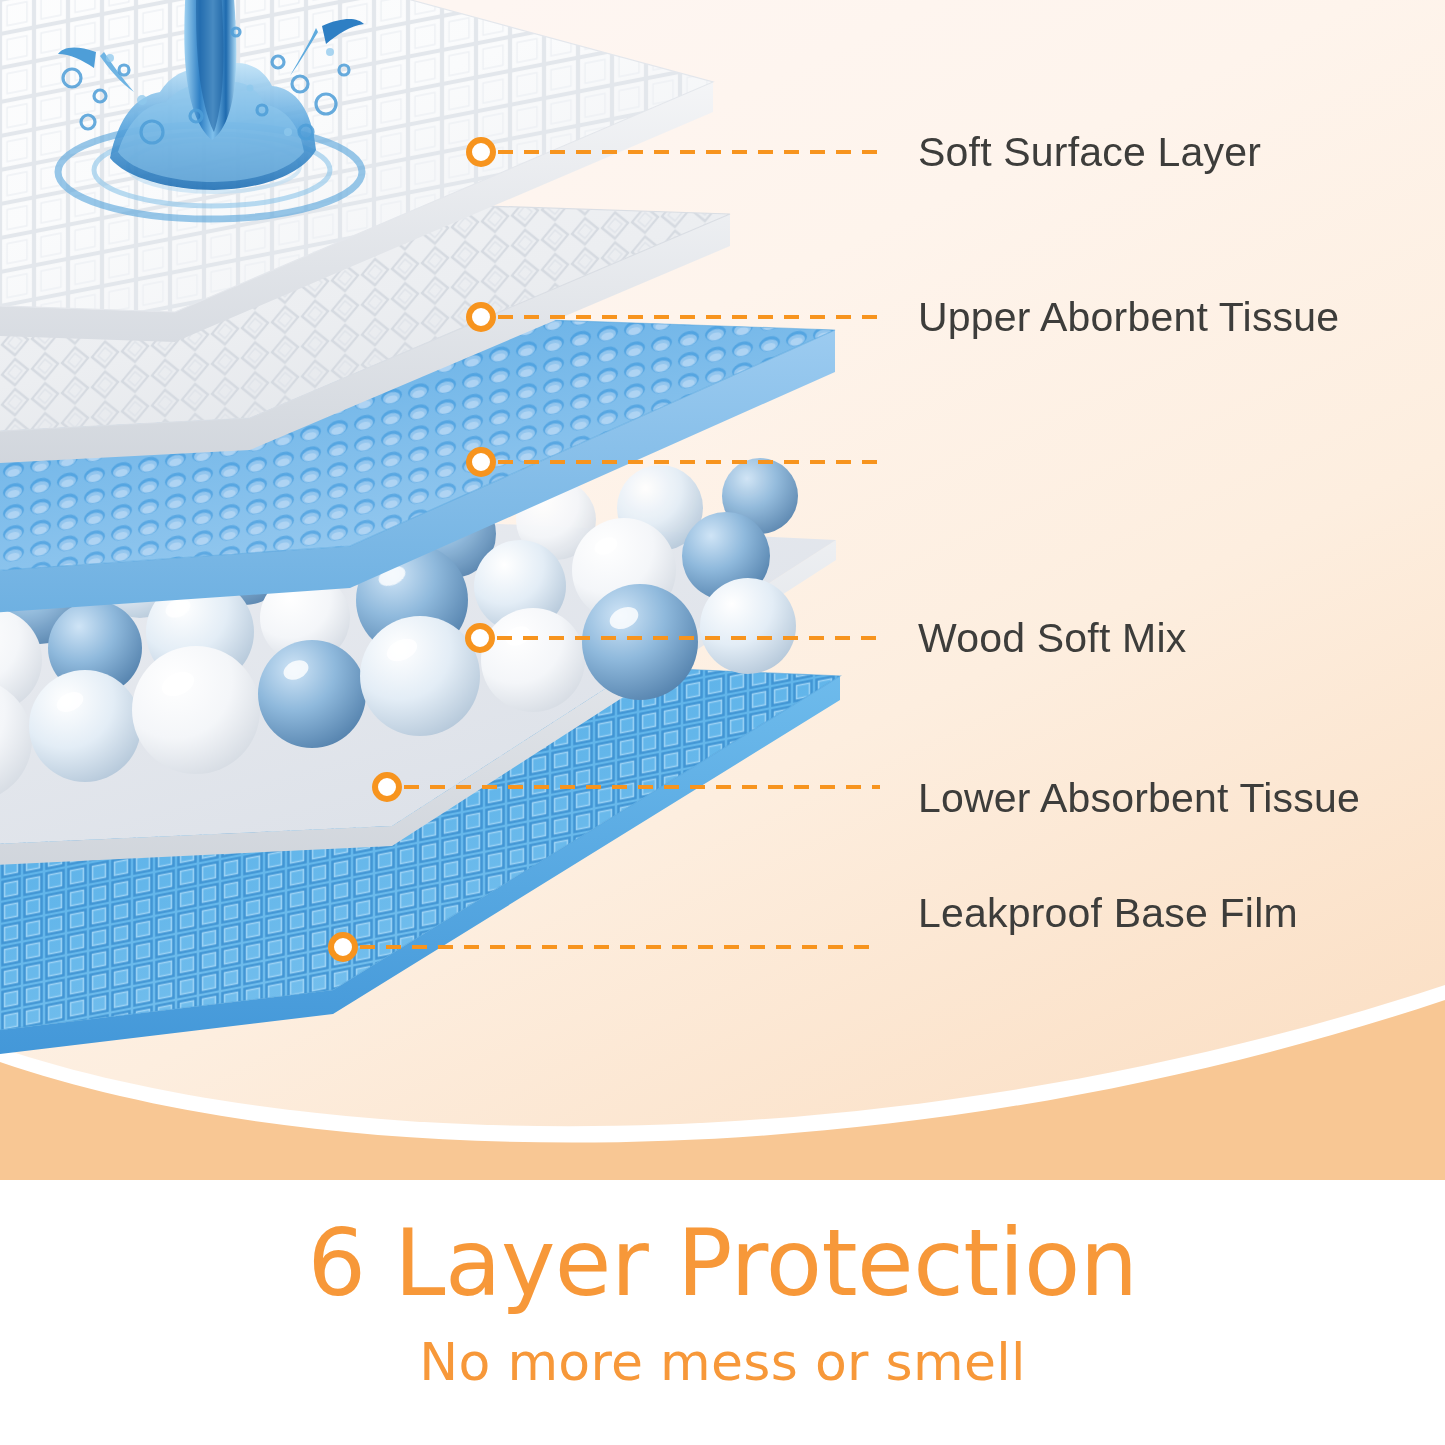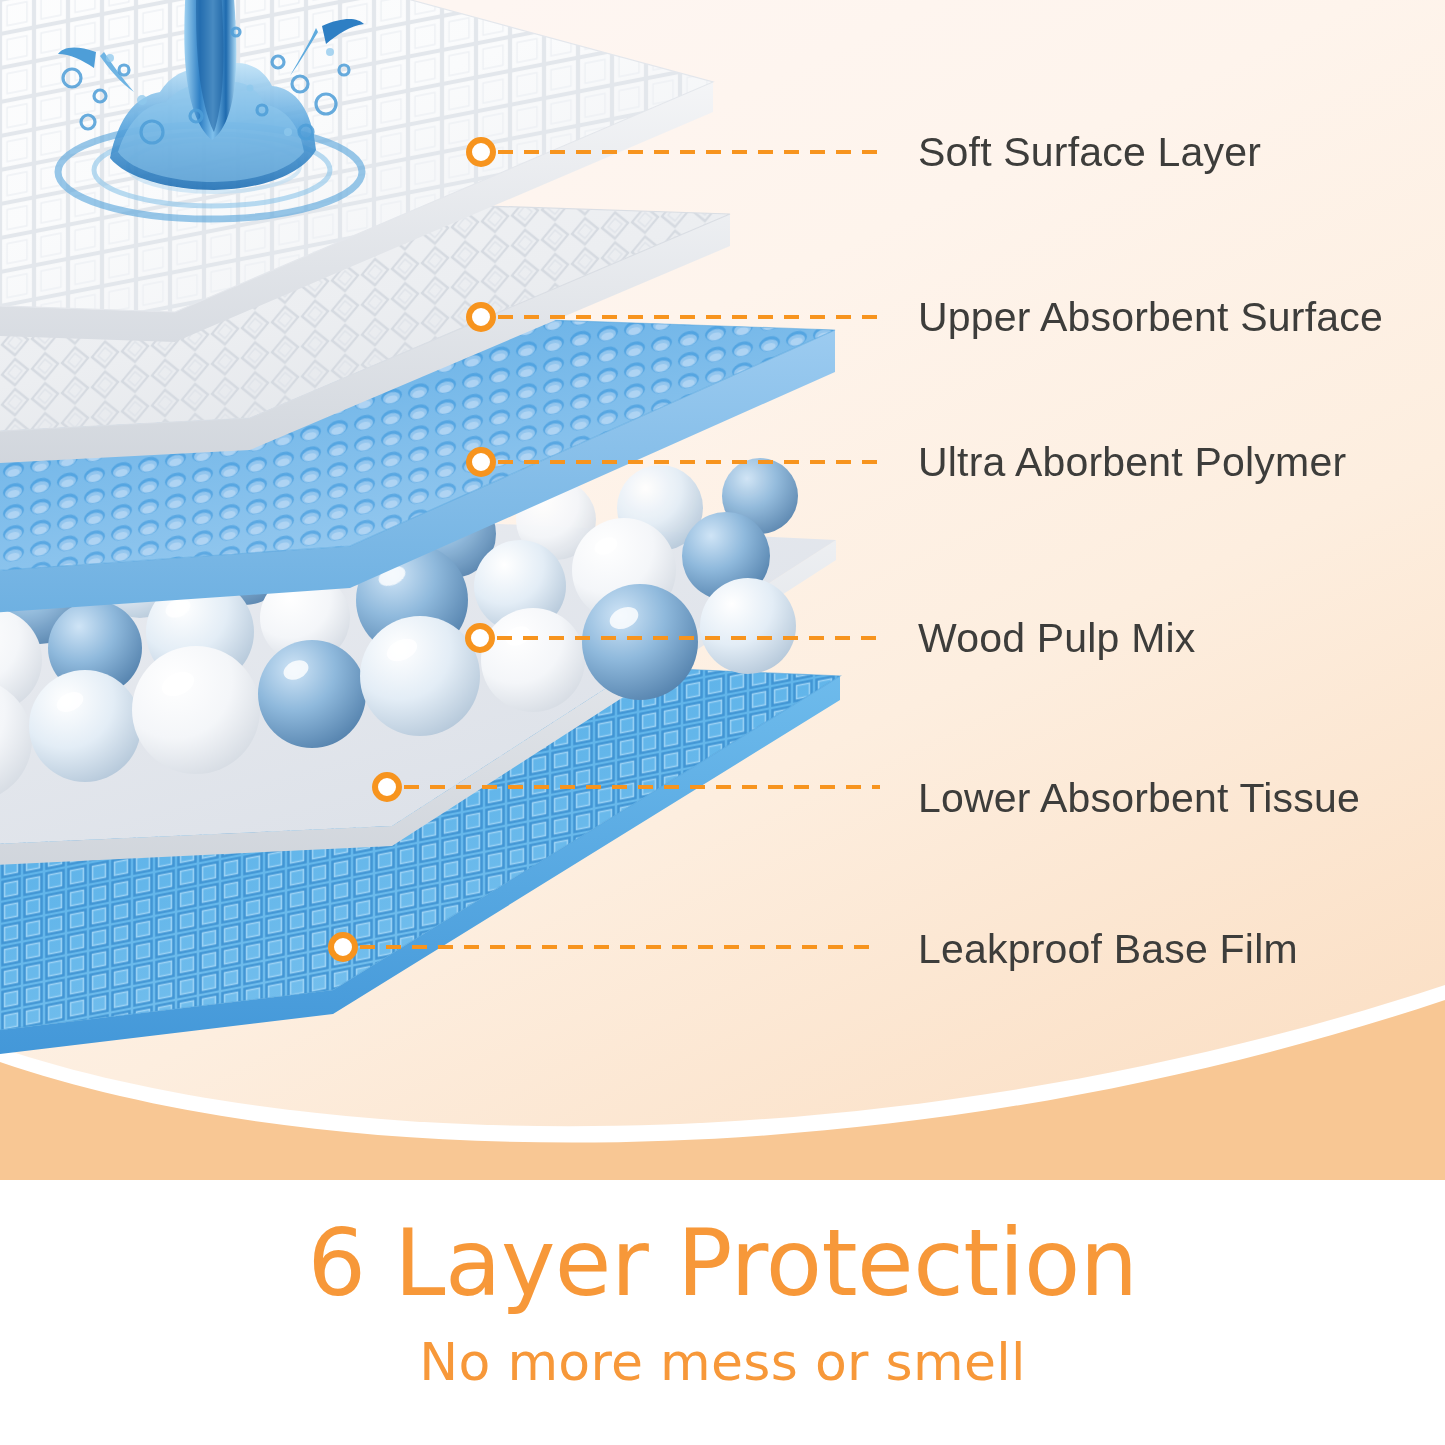--- a/index.html
+++ b/index.html
@@ -336,7 +336,7 @@
 
   <div class="leader-label" style="left:918px;top:152px;">Soft Surface Layer</div>
 
-  <div class="leader-label" style="left:918px;top:317px;">Upper Absorbent Surface</div>
+  <div class="leader-label" style="left:918px;top:317px;">Upper Aborbent Tissue</div>
 
   <div class="leader-label" style="left:918px;top:462px;">Ultra Aborbent Polymer</div>
 

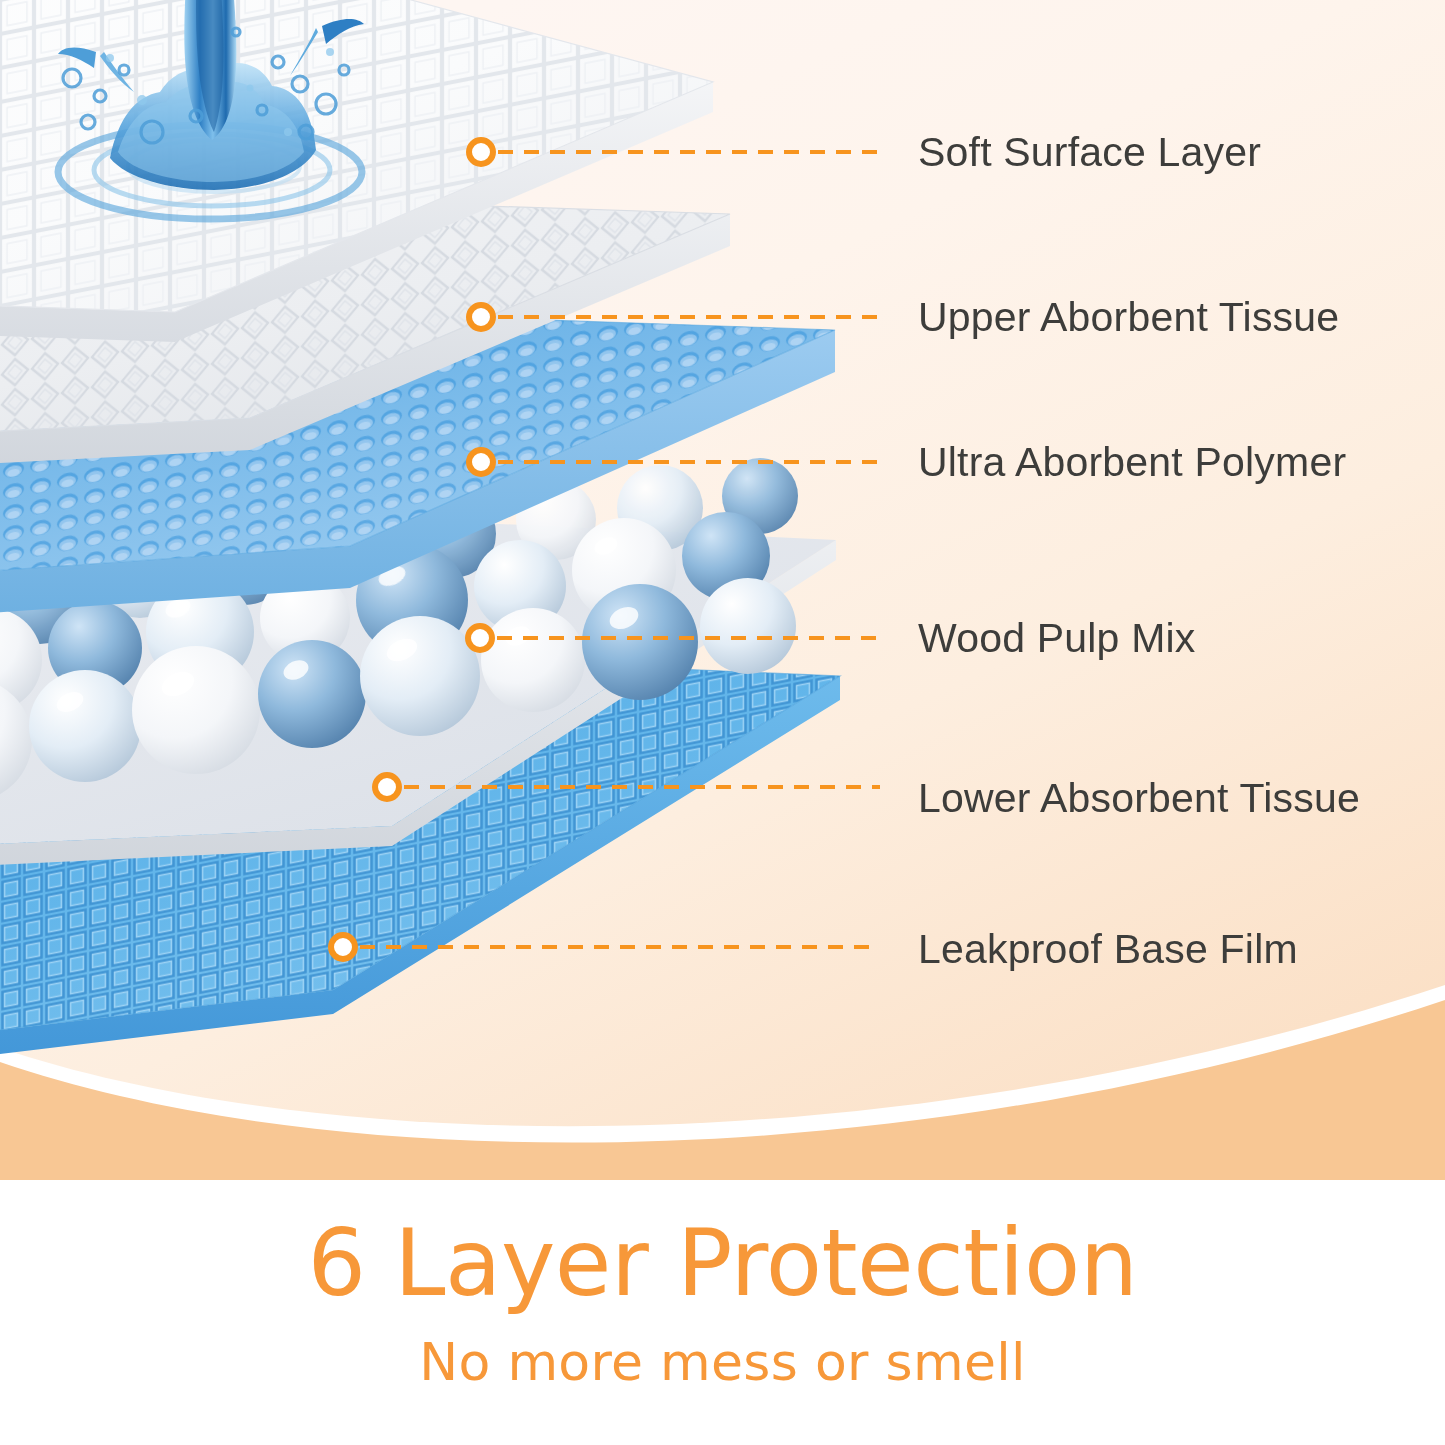--- a/index.html
+++ b/index.html
@@ -338,7 +338,6 @@
 
   <div class="leader-label" style="left:918px;top:317px;">Upper Aborbent Tissue</div>
 
-  <div class="leader-label" style="left:918px;top:462px;">Ultra Aborbent Polymer</div>
 
   <div class="leader-label" style="left:918px;top:638px;">Wood Pulp Mix</div>
 

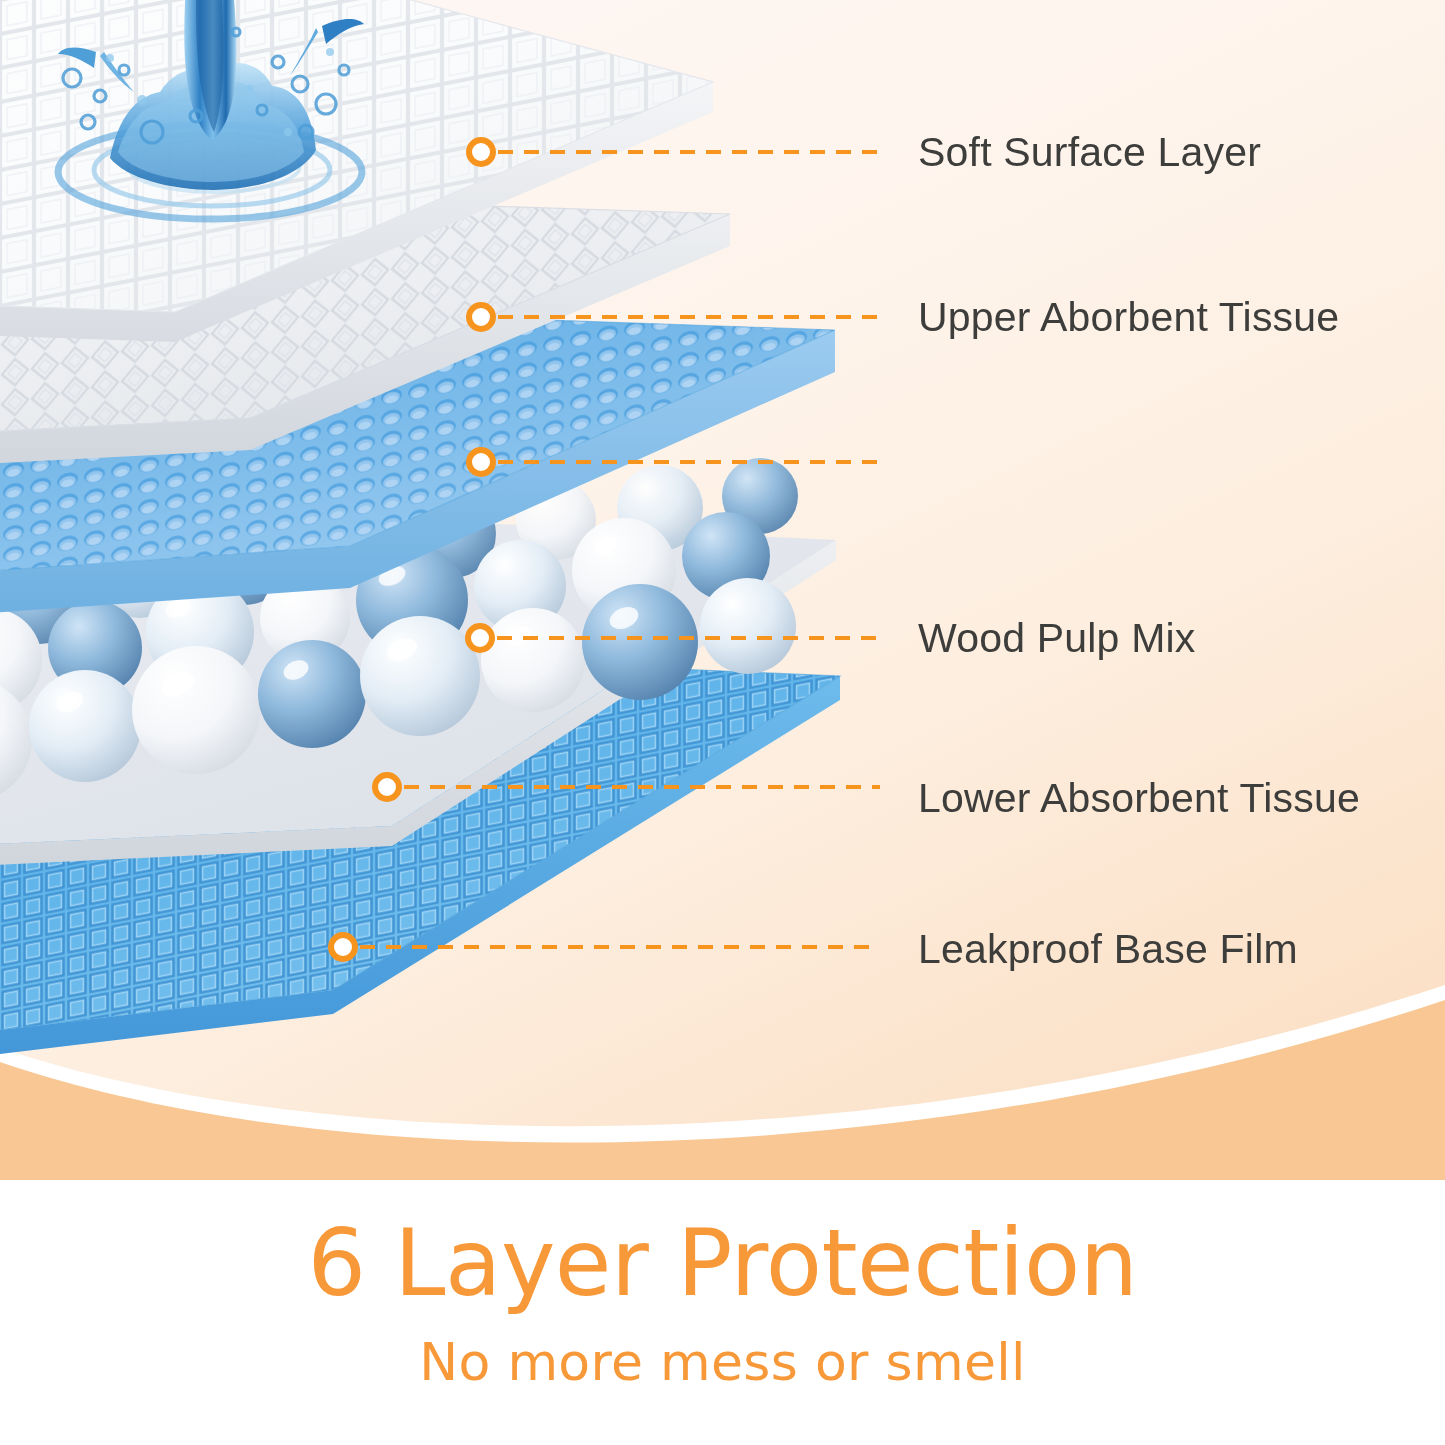--- a/index.html
+++ b/index.html
@@ -339,7 +339,7 @@
   <div class="leader-label" style="left:918px;top:317px;">Upper Aborbent Tissue</div>
 
 
-  <div class="leader-label" style="left:918px;top:638px;">Wood Pulp Mix</div>
+  <div class="leader-label" style="left:918px;top:638px;">Wood Soft Mix</div>
 
   <div class="leader-label" style="left:918px;top:787px;margin-top:11px;">Lower Absorbent Tissue</div>
 

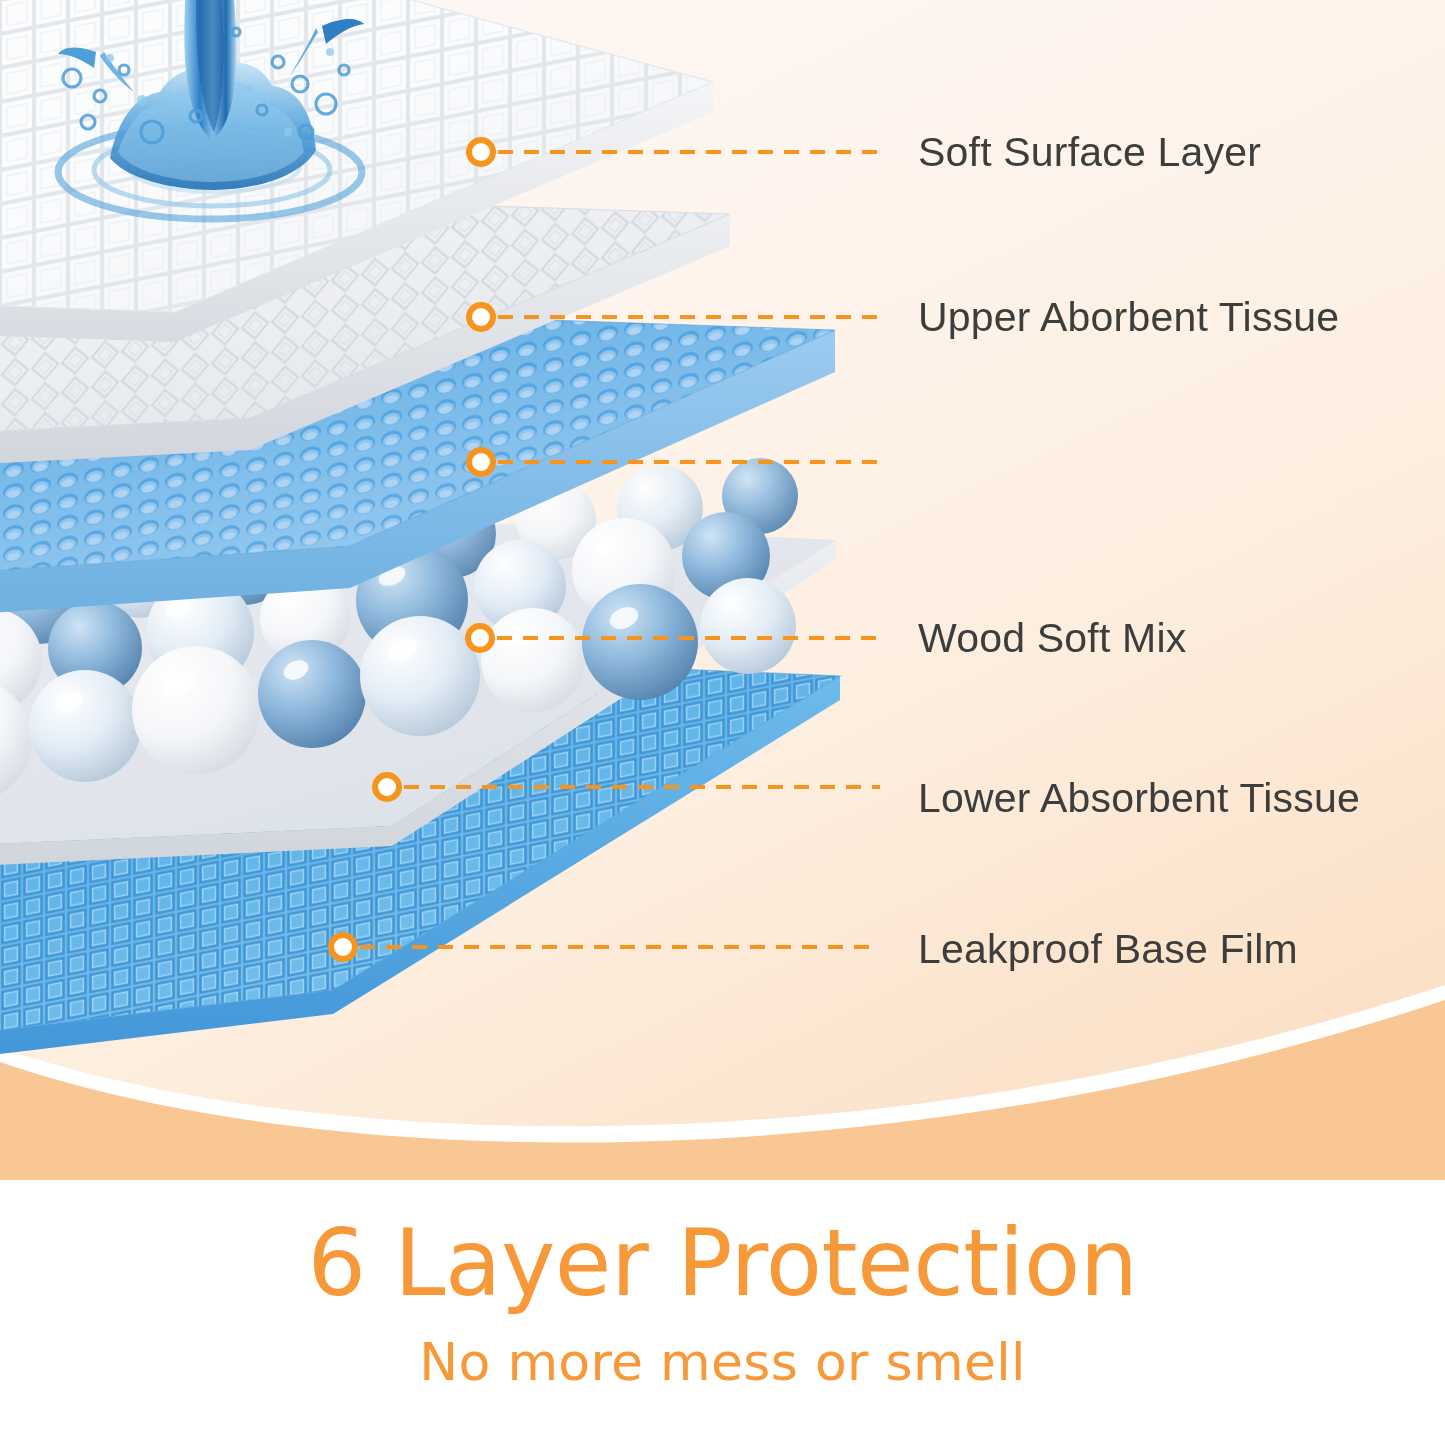--- a/index.html
+++ b/index.html
@@ -343,7 +343,7 @@
 
   <div class="leader-label" style="left:918px;top:787px;margin-top:11px;">Lower Absorbent Tissue</div>
 
-  <div class="leader-label" style="left:918px;top:949px;">Leakproof Base Film</div>
+  <div class="leader-label" style="left:918px;top:913px;">Leakproof Base Film</div>
 
   <div id="bottom-block">
     <div id="headline">6 Layer Protection</div>

